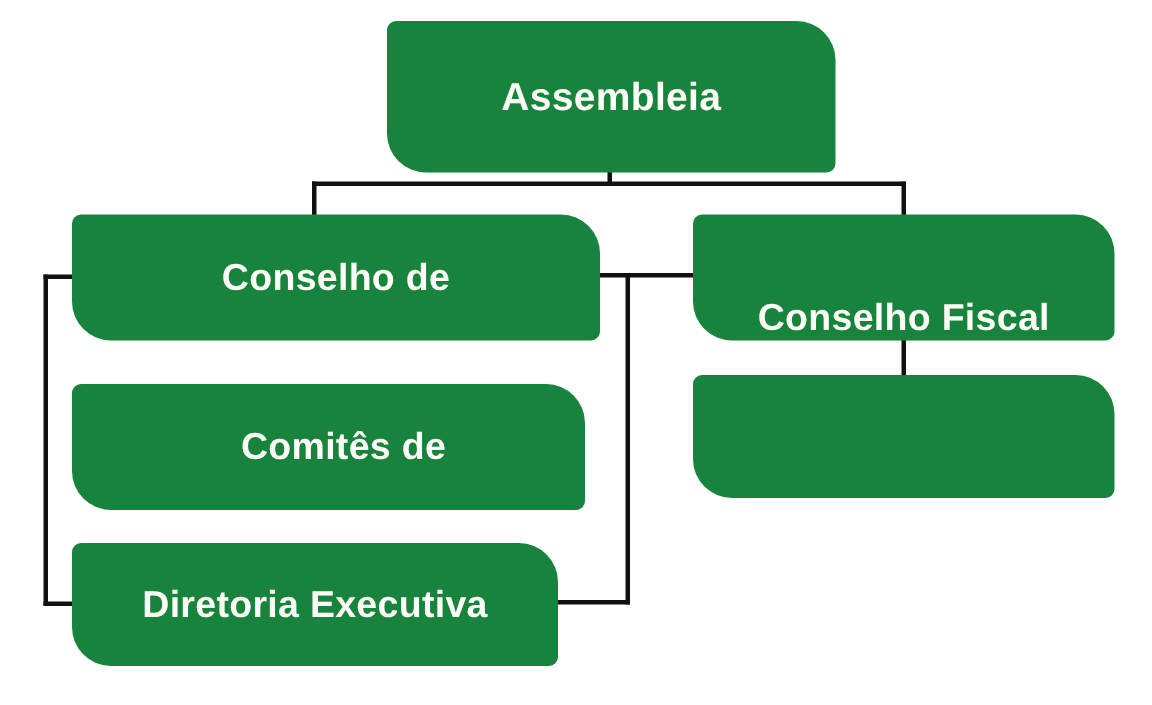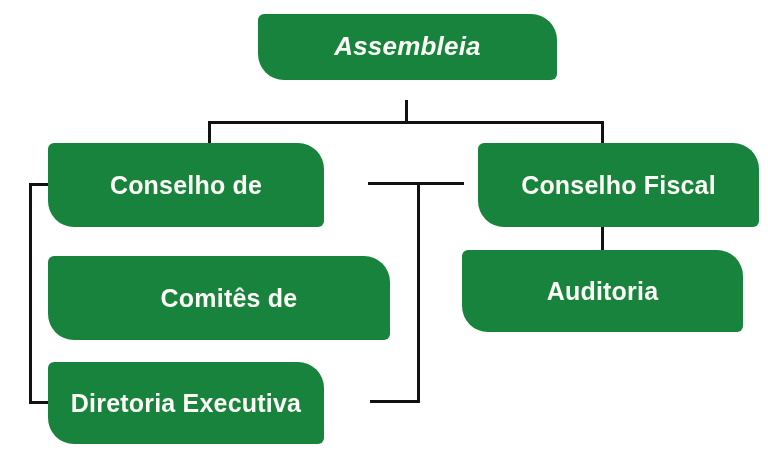--- a/index.html
+++ b/index.html
@@ -40,7 +40,7 @@
     z-index:1;
   }
   
-  .assembleia{left:258px;top:14px;width:299px;height:66px;font-style:italic;}
+  .assembleia{left:258px;top:14px;width:299px;height:101px;}
   .ca{left:48px;top:143px;width:276px;height:84px;}
   .cf{left:478px;top:143px;width:281px;height:84px;}
   .comites{left:48px;top:256px;width:322px;height:84px;padding-left:20px;}

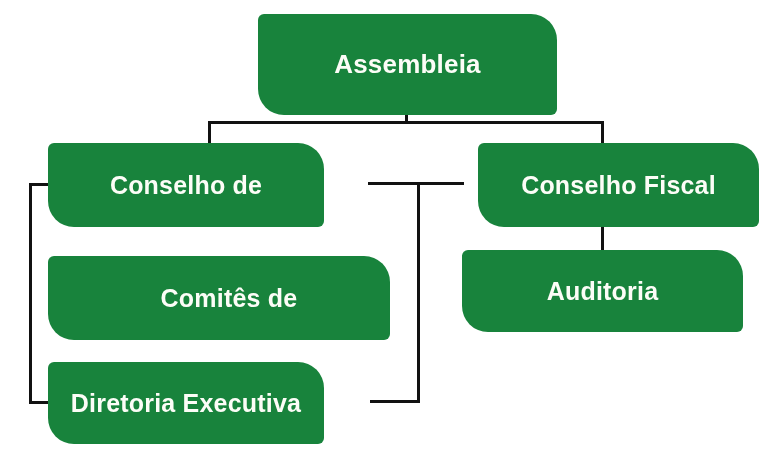--- a/index.html
+++ b/index.html
@@ -41,7 +41,7 @@
   }
   
   .assembleia{left:258px;top:14px;width:299px;height:101px;}
-  .ca{left:48px;top:143px;width:276px;height:84px;}
+  .ca{left:48px;top:143px;width:352px;height:84px;}
   .cf{left:478px;top:143px;width:281px;height:84px;}
   .comites{left:48px;top:256px;width:322px;height:84px;padding-left:20px;}
   .auditoria{left:462px;top:250px;width:281px;height:82px;}

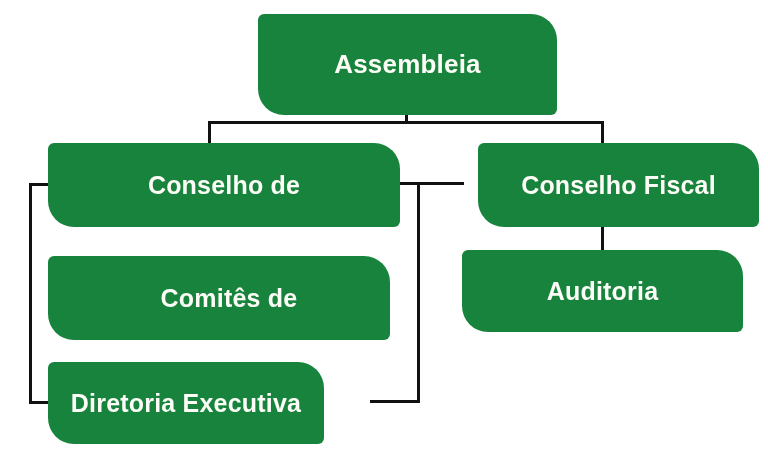--- a/index.html
+++ b/index.html
@@ -42,7 +42,7 @@
   
   .assembleia{left:258px;top:14px;width:299px;height:101px;}
   .ca{left:48px;top:143px;width:352px;height:84px;}
-  .cf{left:478px;top:143px;width:281px;height:84px;}
+  .cf{left:462px;top:143px;width:281px;height:84px;justify-content:flex-end;}
   .comites{left:48px;top:256px;width:322px;height:84px;padding-left:20px;}
   .auditoria{left:462px;top:250px;width:281px;height:82px;}
   .diretoria{left:48px;top:362px;width:276px;height:82px;}

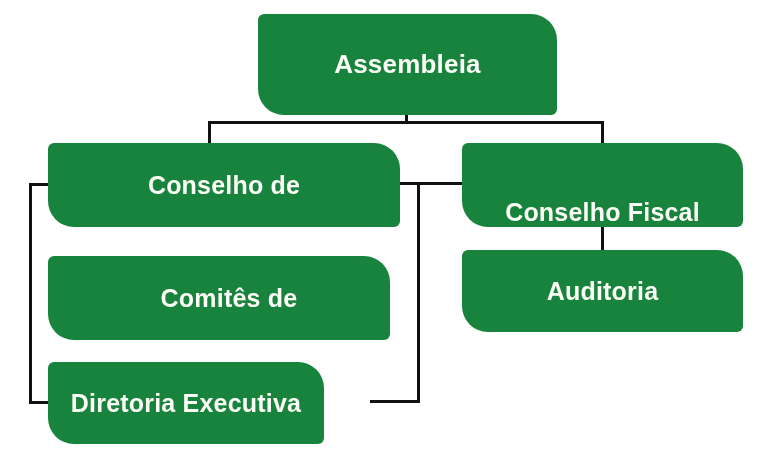--- a/index.html
+++ b/index.html
@@ -93,7 +93,6 @@
   </div>
 
   <div class="node auditoria">
-    <span>Auditoria</span>
   </div>
 
   <div class="node diretoria">

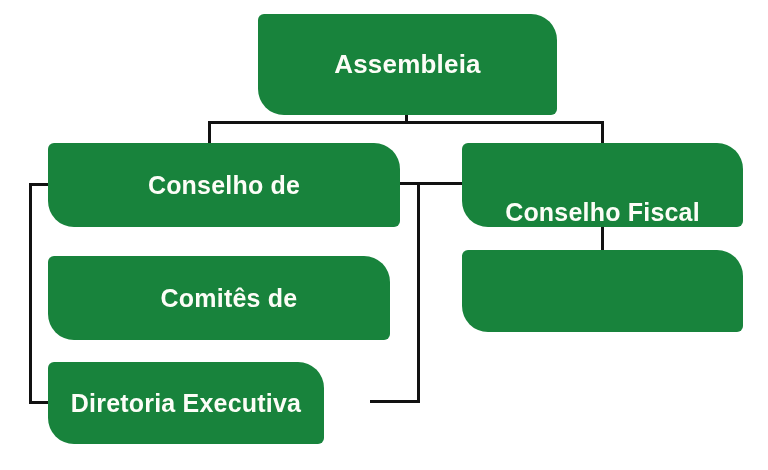--- a/index.html
+++ b/index.html
@@ -45,7 +45,7 @@
   .cf{left:462px;top:143px;width:281px;height:84px;justify-content:flex-end;}
   .comites{left:48px;top:256px;width:322px;height:84px;padding-left:20px;}
   .auditoria{left:462px;top:250px;width:281px;height:82px;}
-  .diretoria{left:48px;top:362px;width:276px;height:82px;}
+  .diretoria{left:48px;top:362px;width:324px;height:82px;}
   
   .v-assembleia{left:405px;top:100px;width:3px;height:24px;}
   .h-top{left:208px;top:121px;width:396px;height:3px;}

